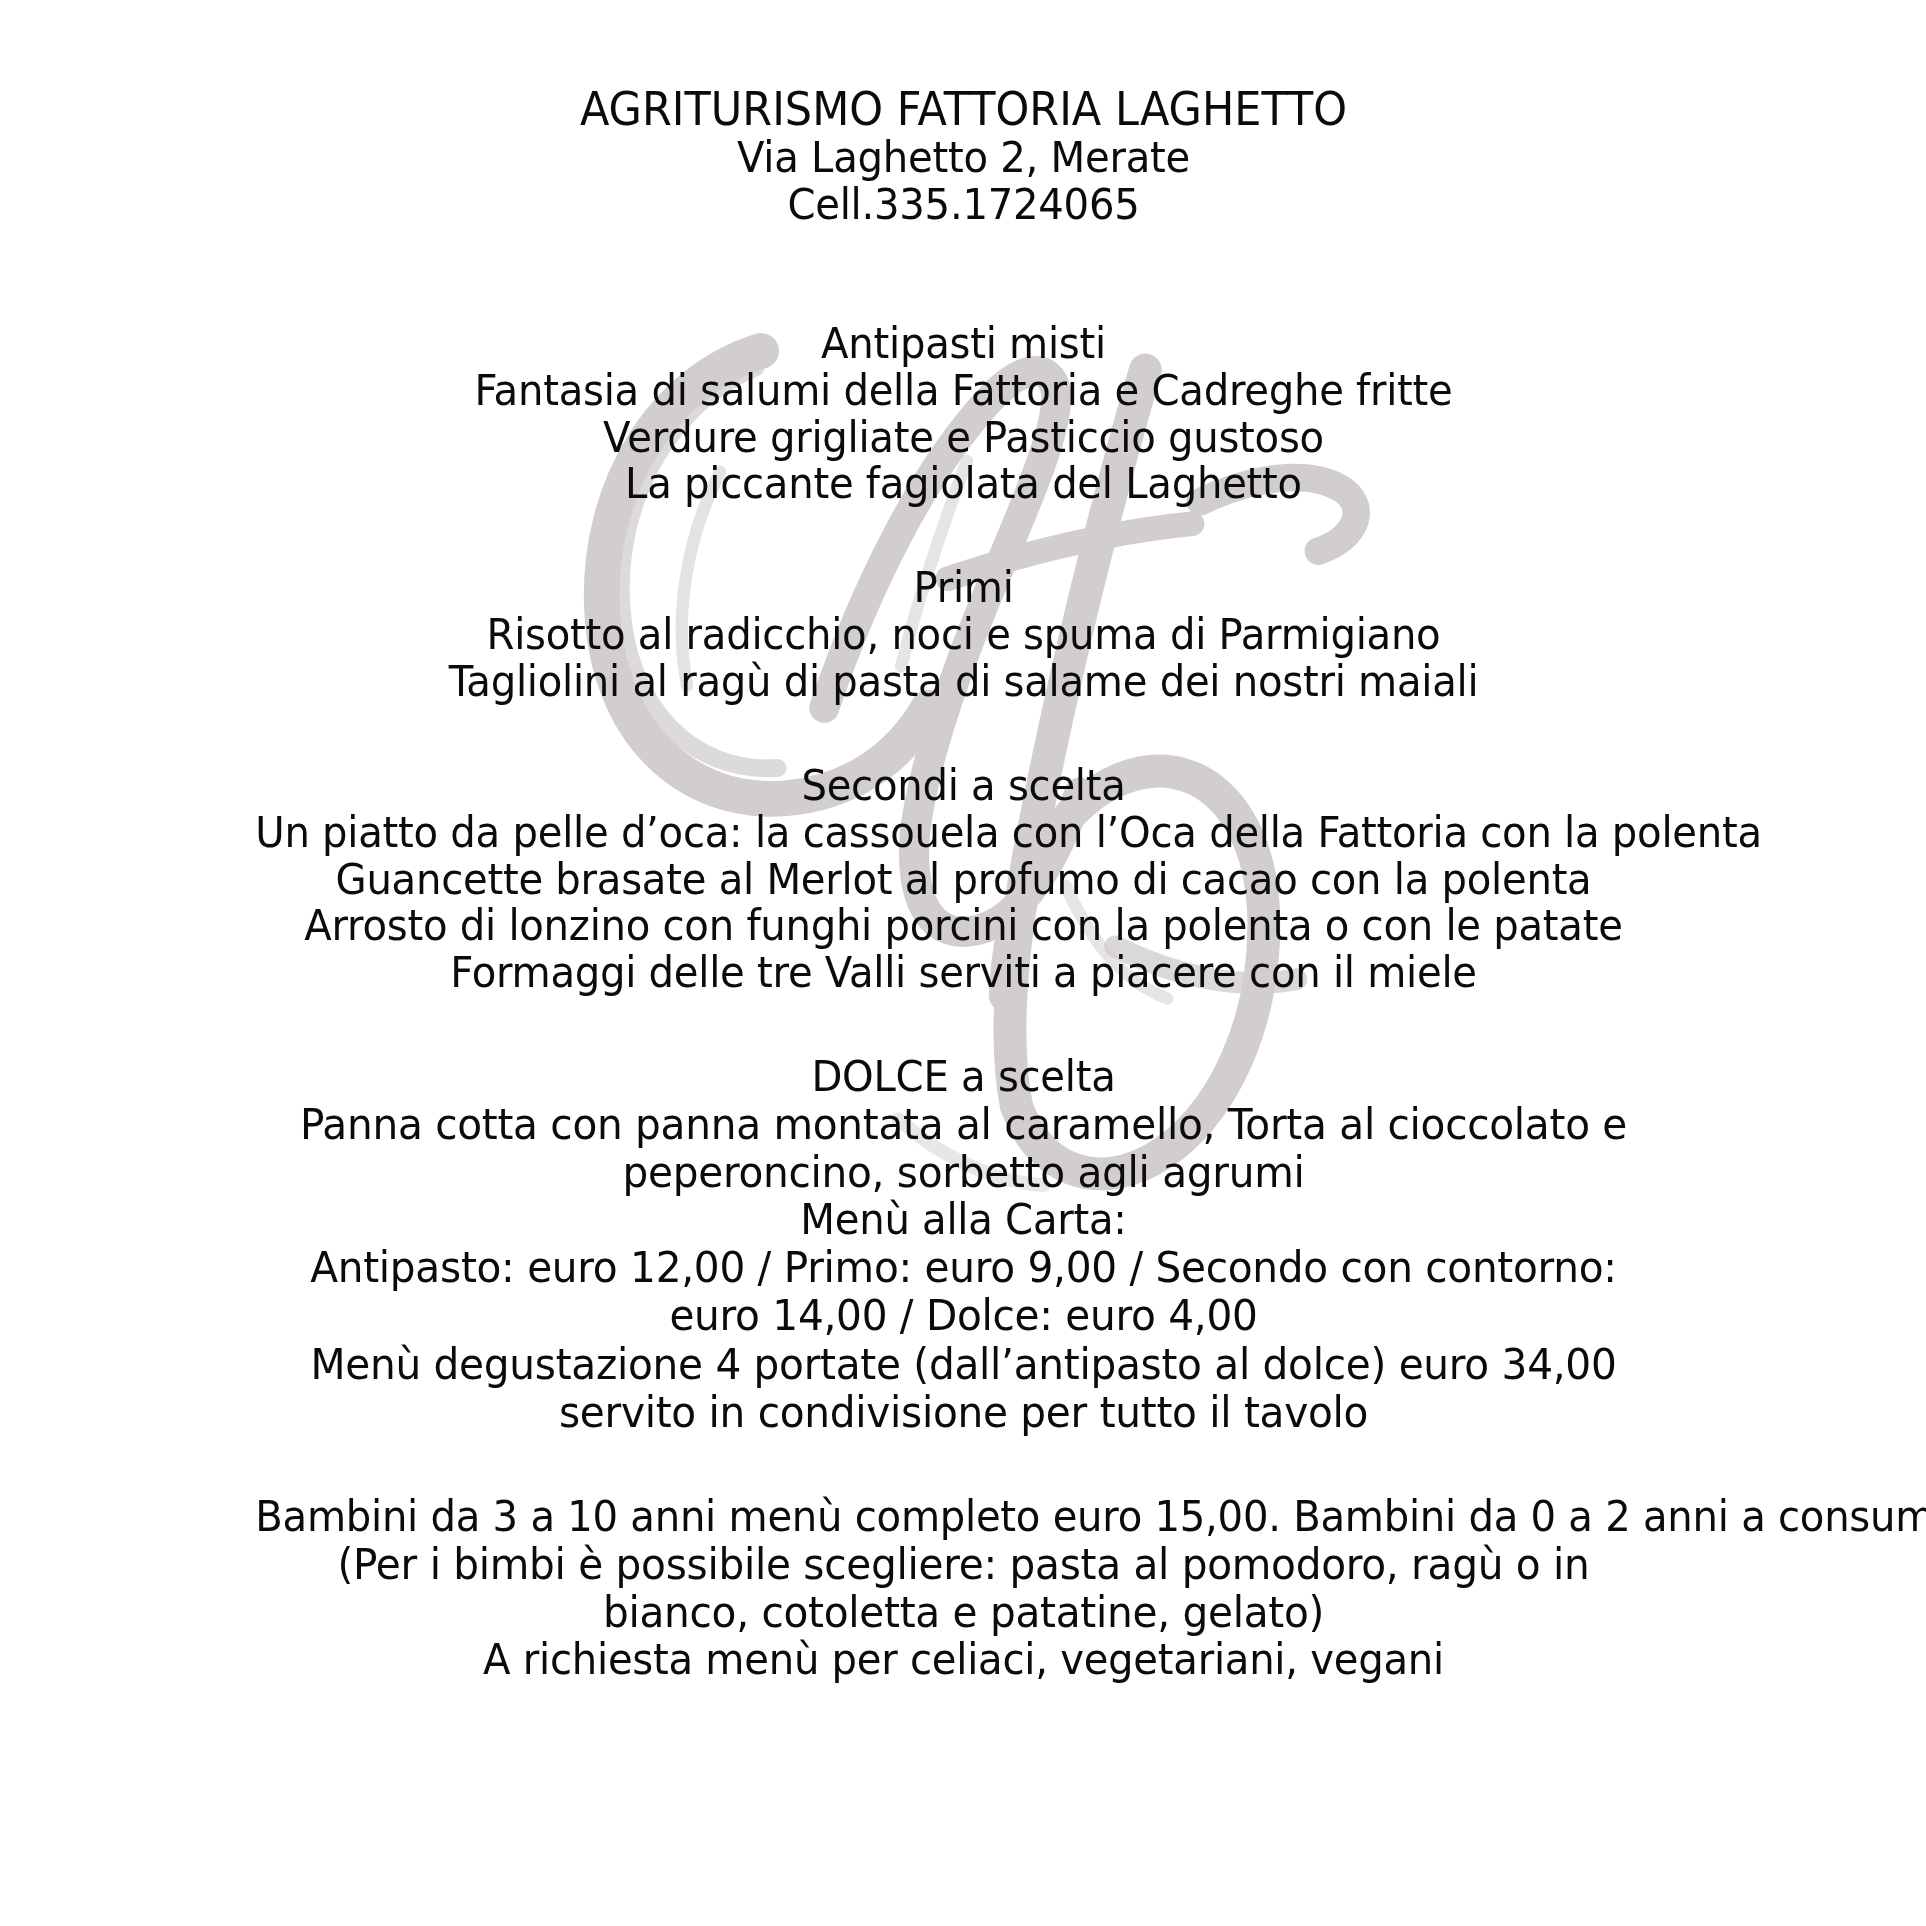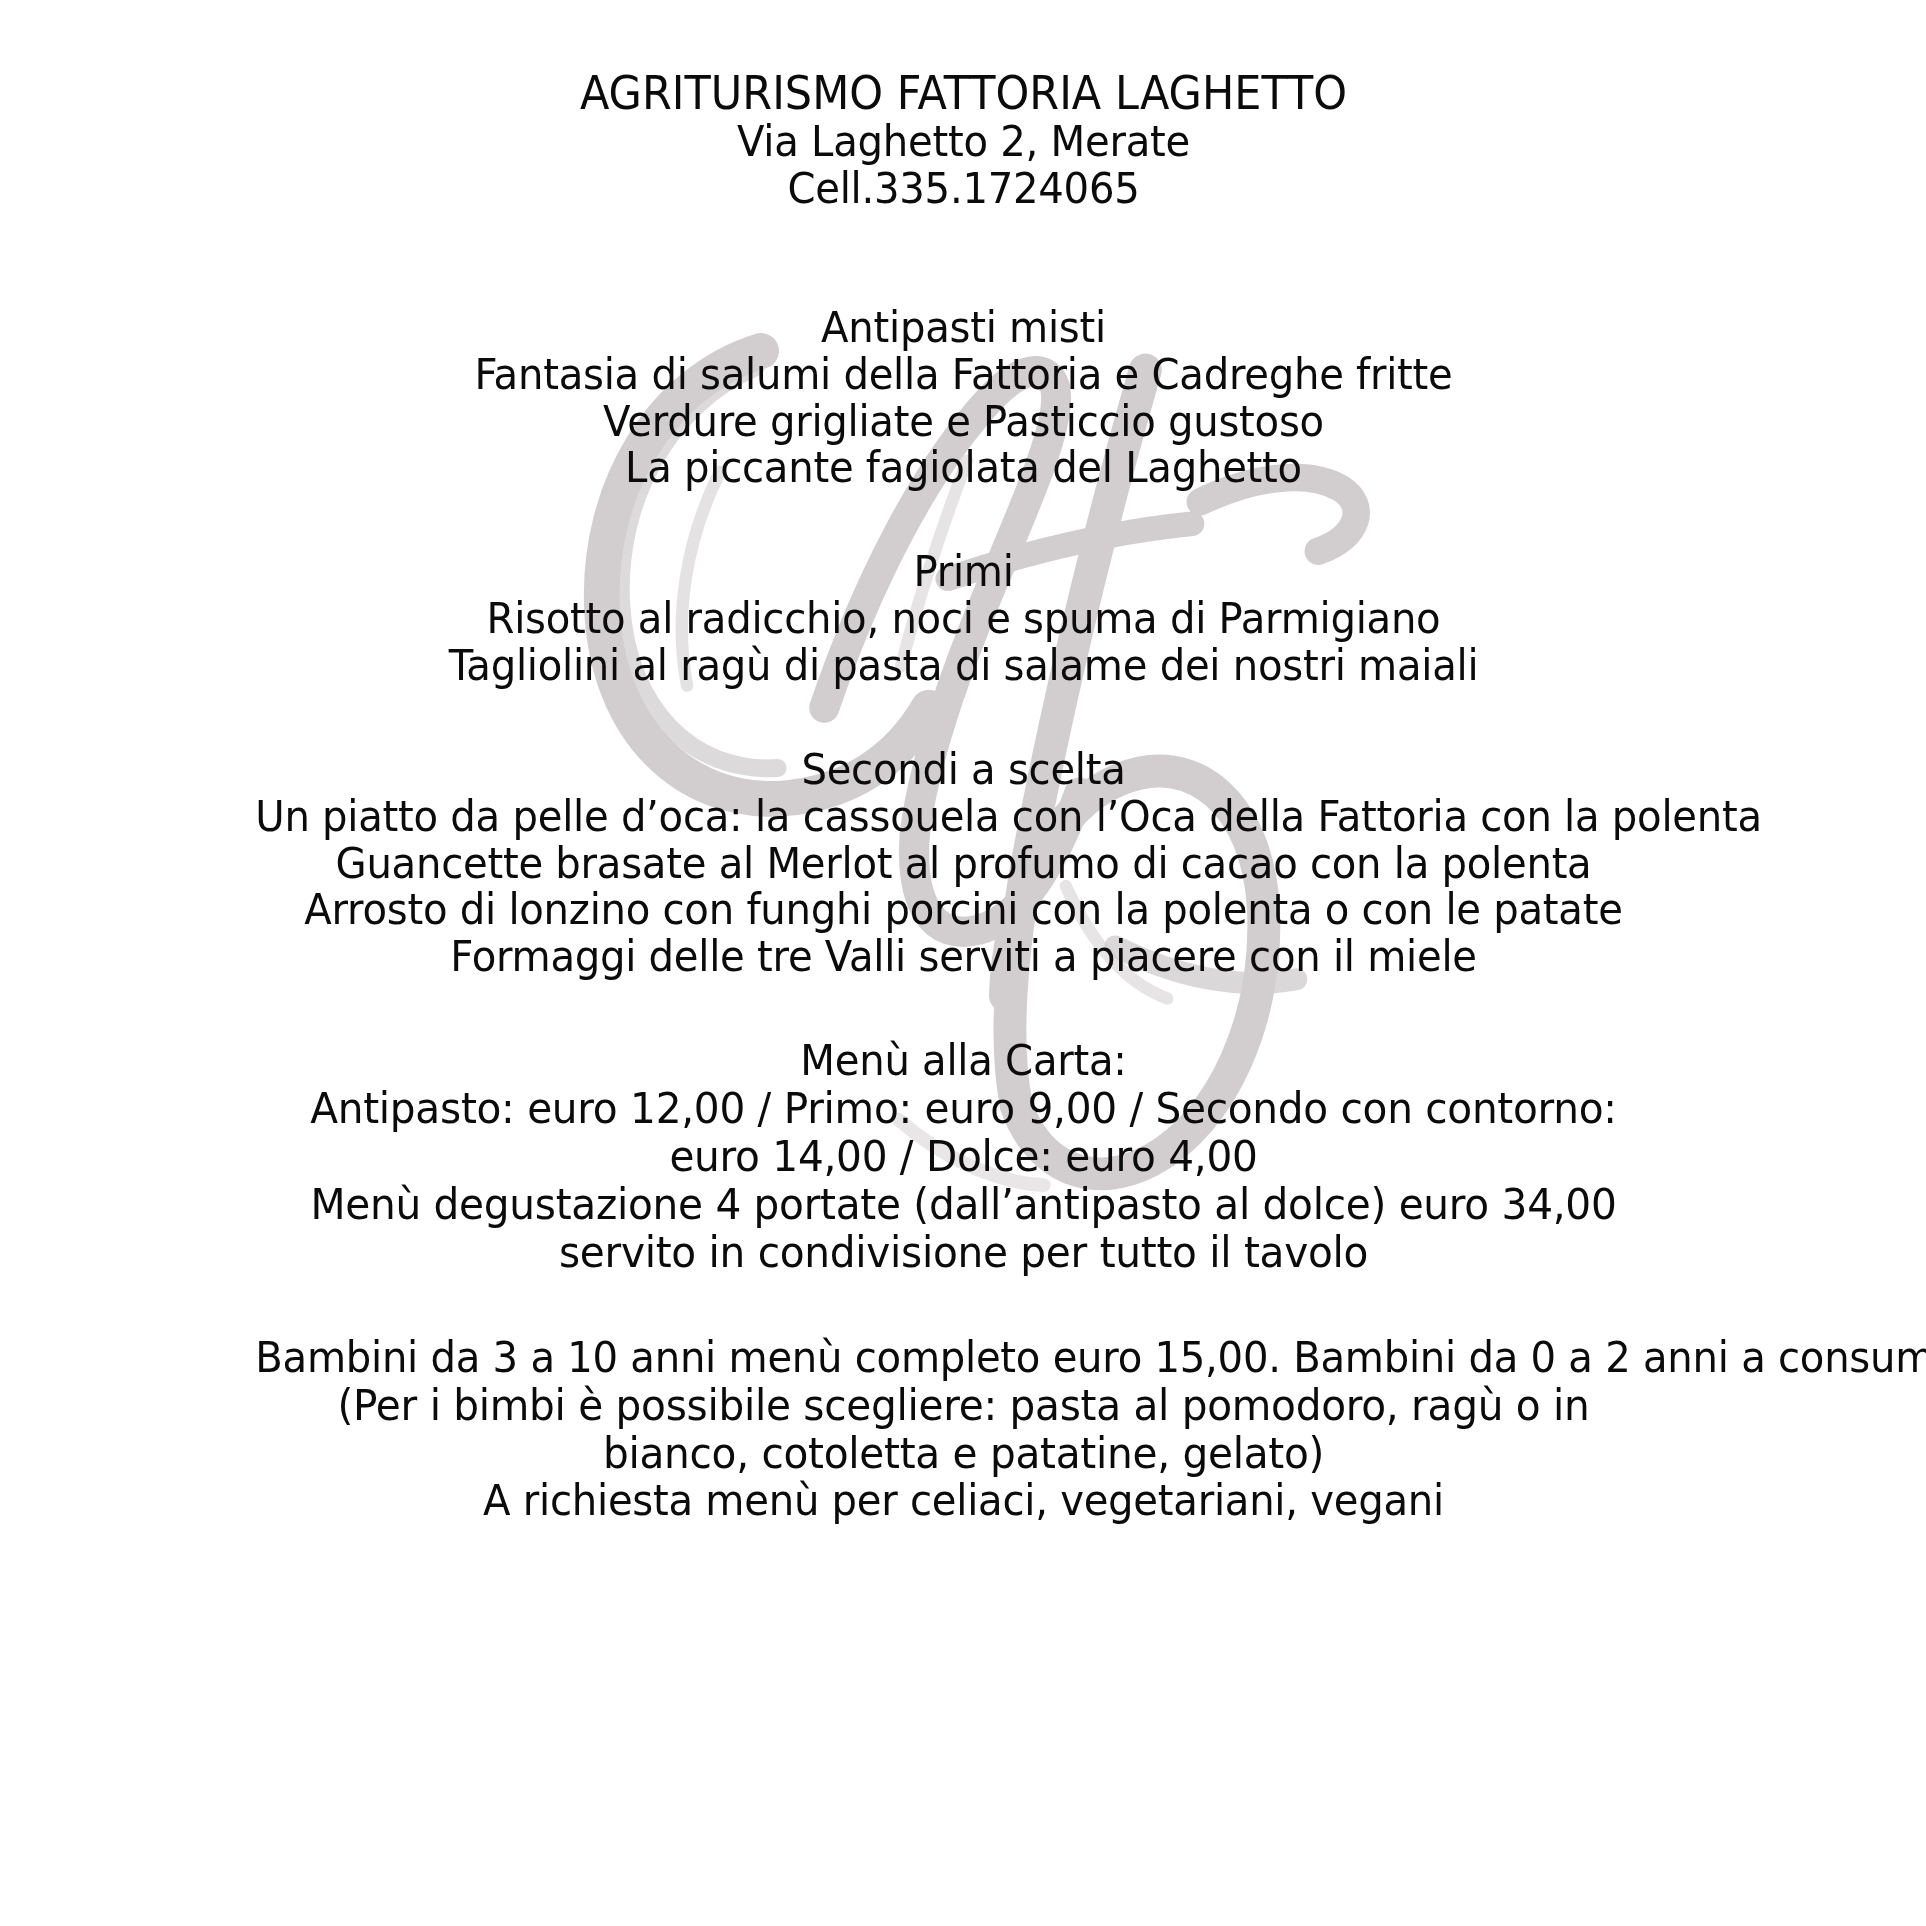--- a/index.html
+++ b/index.html
@@ -44,7 +44,7 @@
   #menu {
     position: absolute;
     left: 0;
-    top: 0;
+    top: 16px;
     width: 1926px;
     z-index: 2;
     text-align: center;

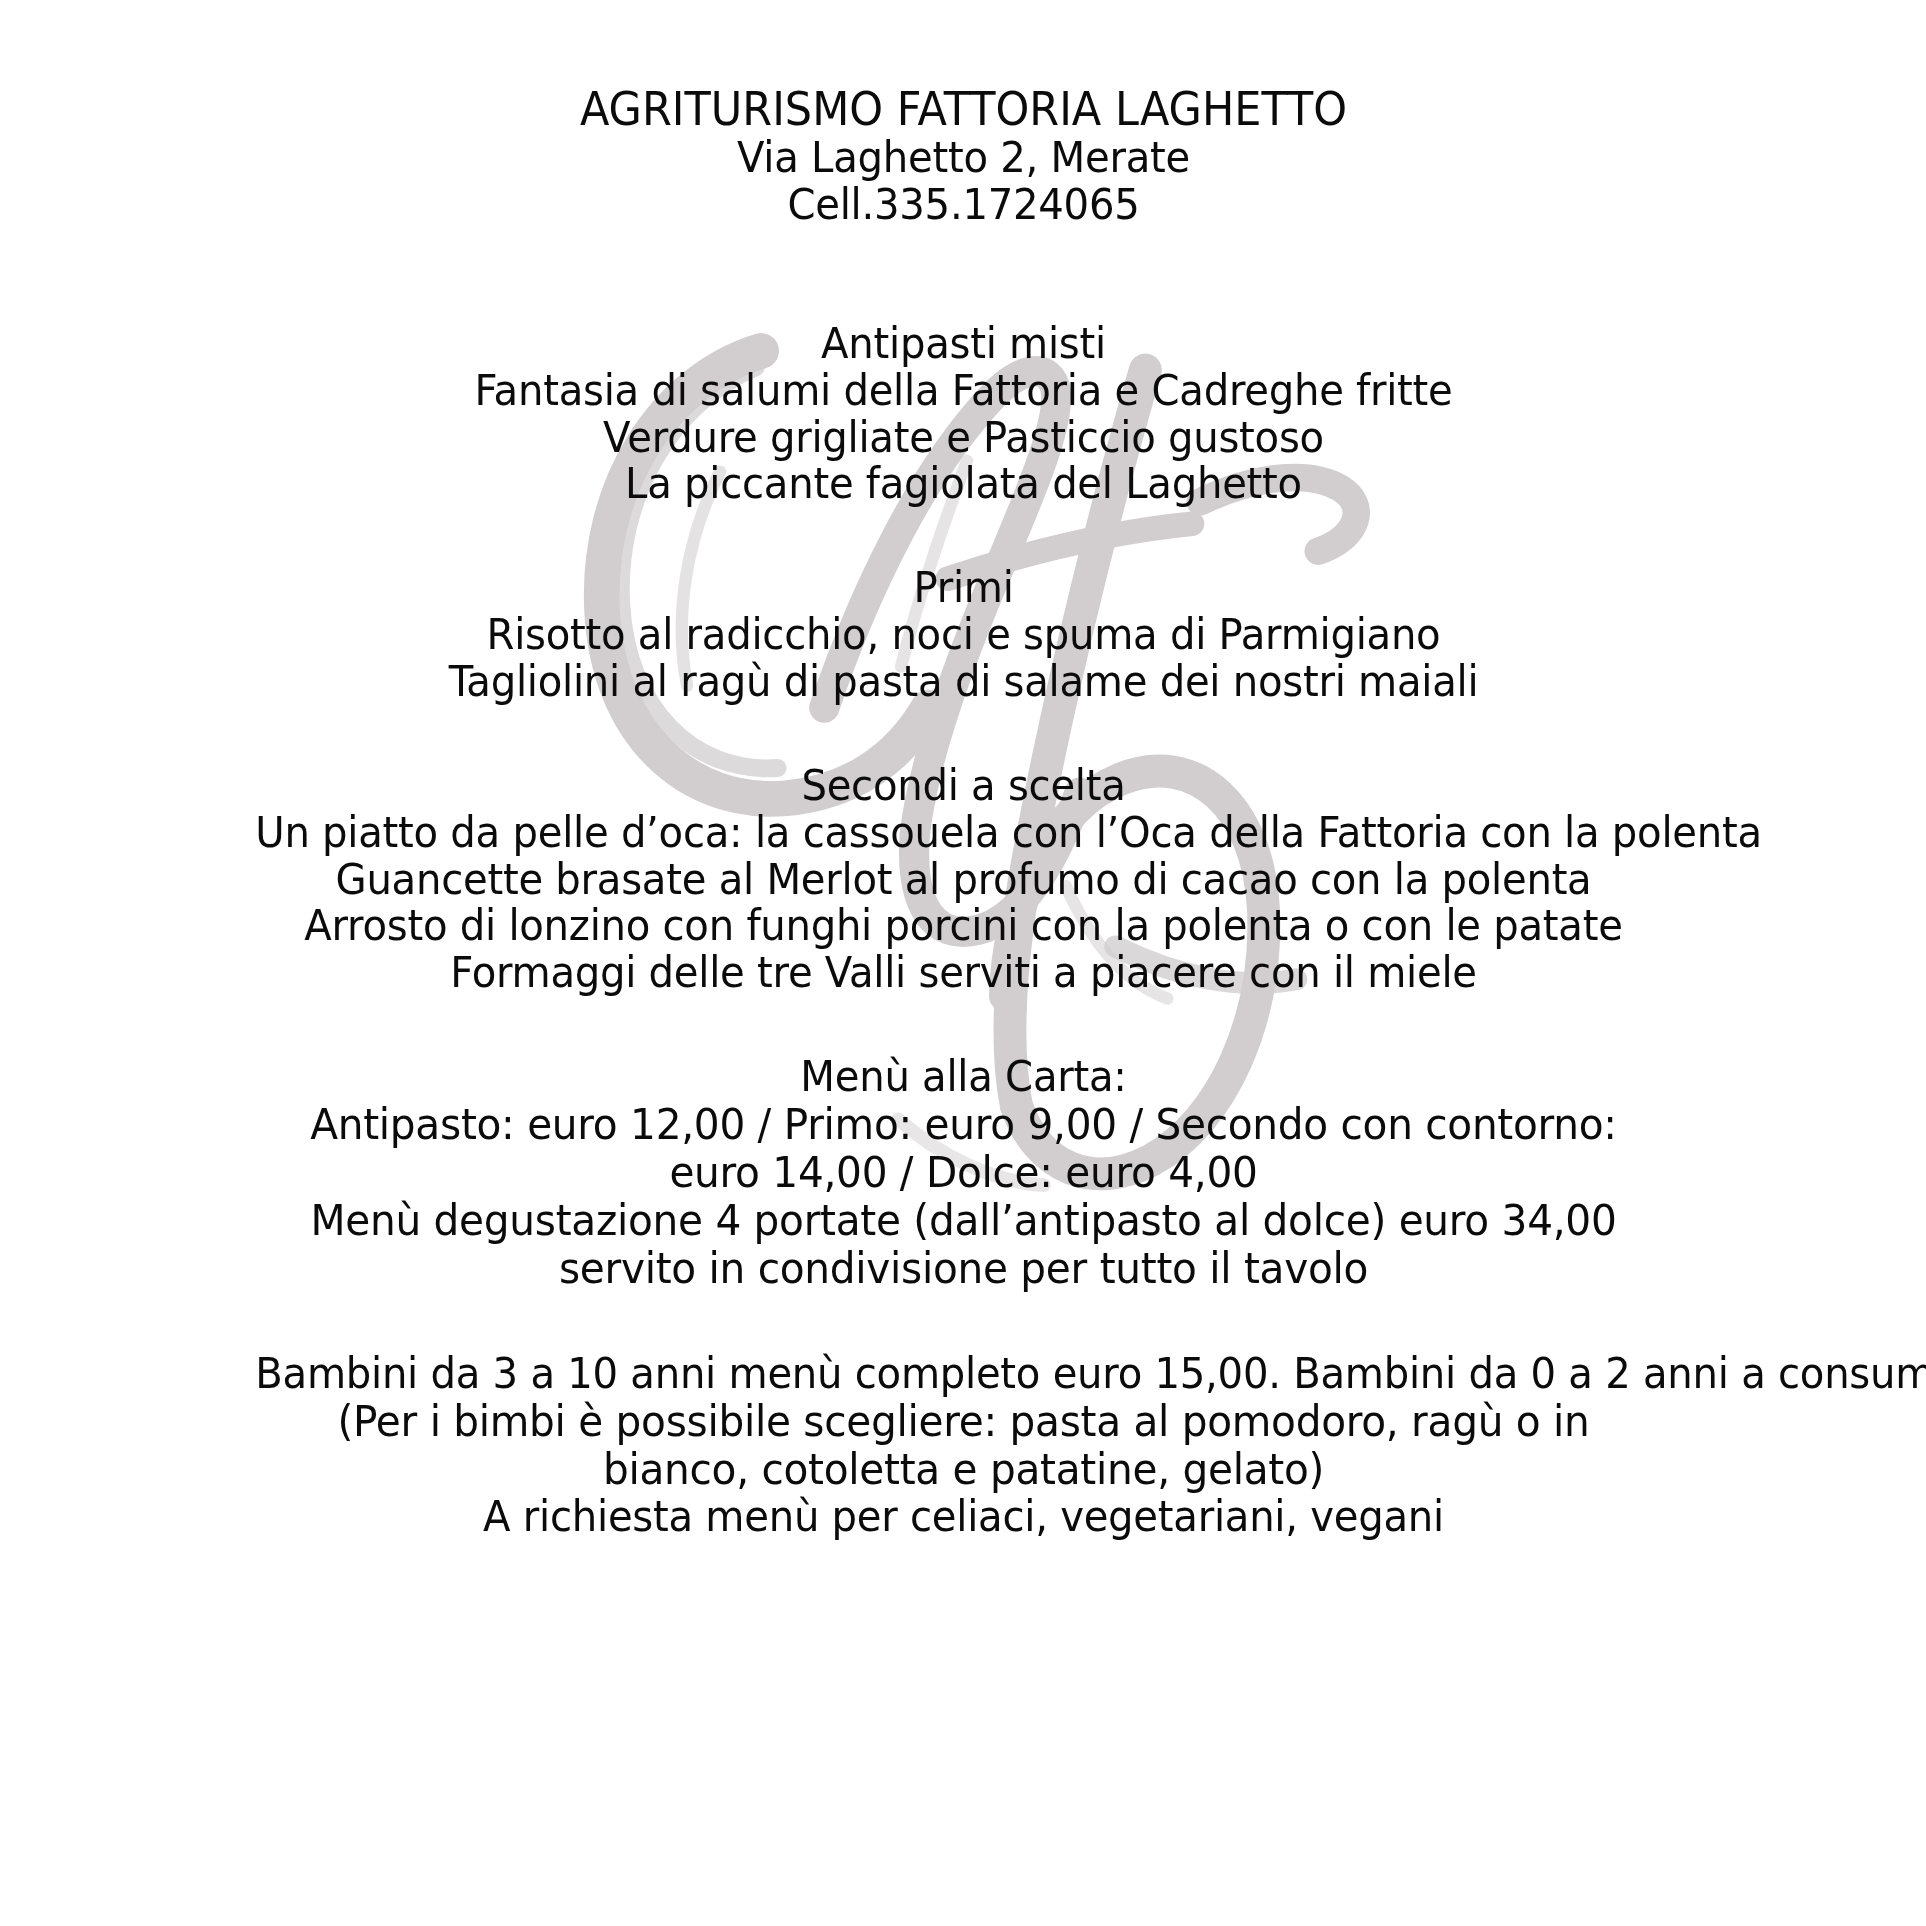--- a/index.html
+++ b/index.html
@@ -160,6 +160,10 @@
 
     <div class="gap-xl"></div>
 
+    <div class="blk">
+      <span class="ln s-head">DOLCE a scelta</span>
+      <span class="wrapln s-body">Panna cotta con panna montata al caramello, Torta al cioccolato e peperoncino, sorbetto agli agrumi</span>
+    </div>
 
     <div class="blk">
       <span class="ln s-head">Menù alla Carta:</span>

